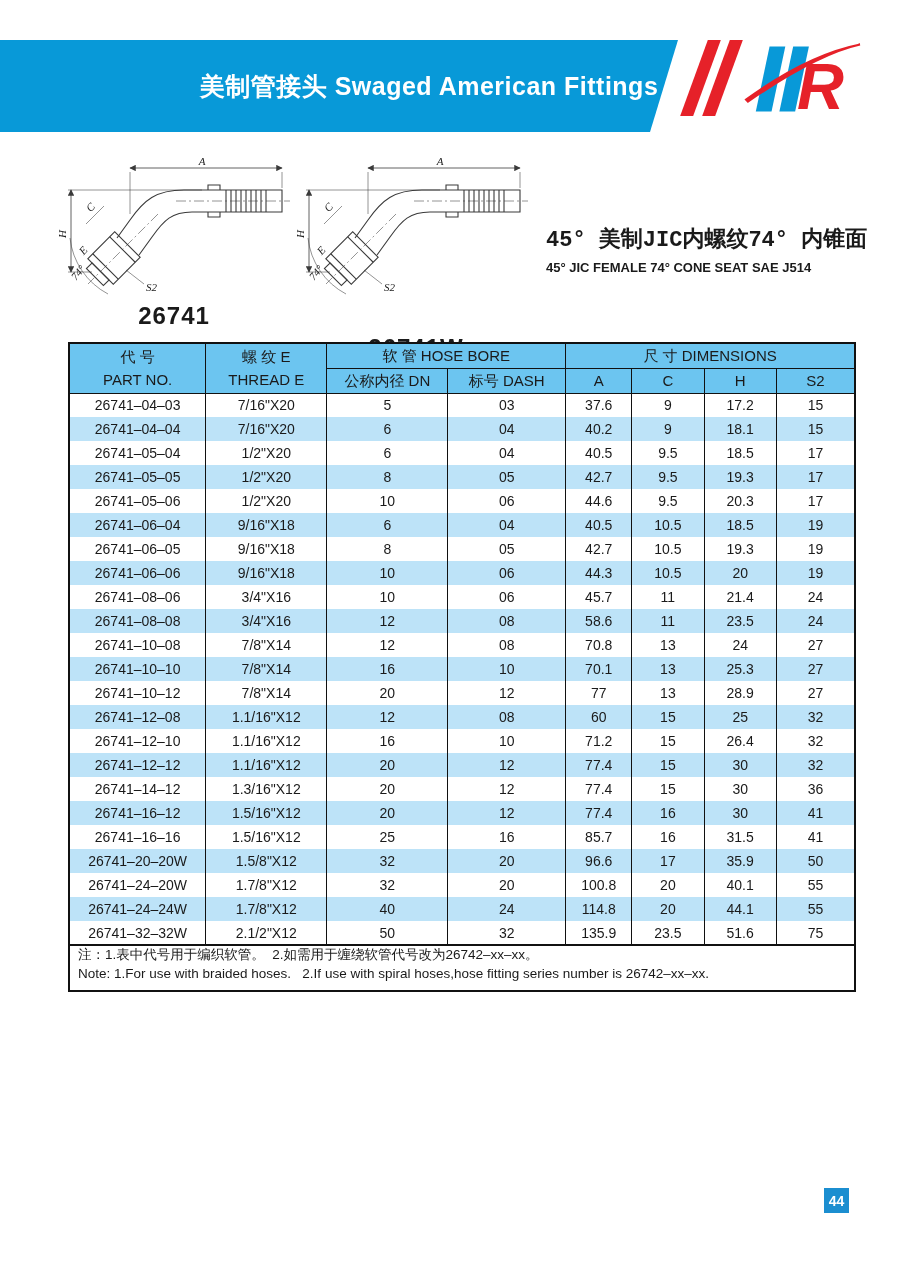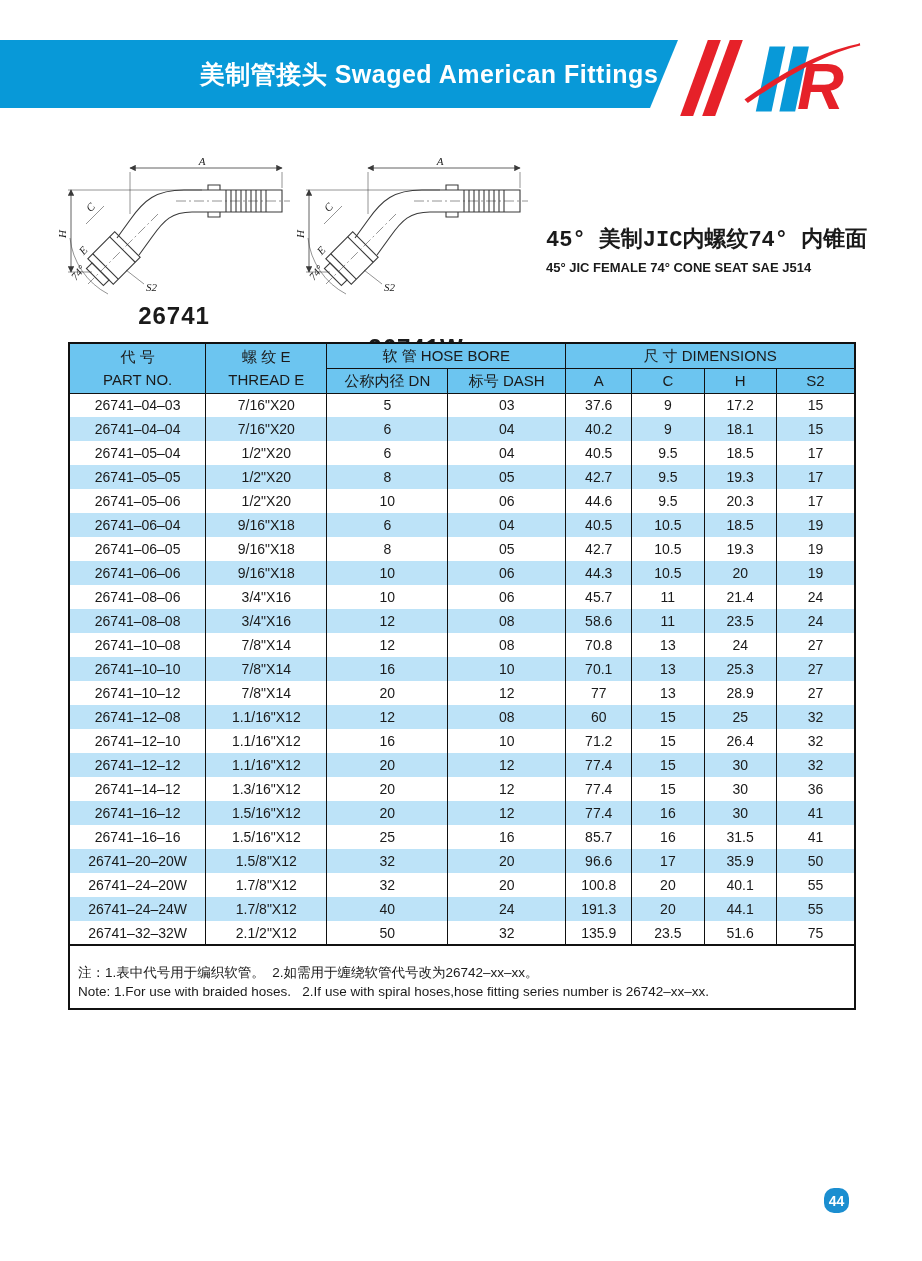--- a/index.html
+++ b/index.html
@@ -20,7 +20,7 @@
   }
   
   .banner {
-    position:absolute; left:0; top:40px; width:678px; height:68px;
+    position:absolute; left:0; top:40px; width:678px; height:92px;
     background:var(--banner-blue);
     clip-path:polygon(0 0, 100% 0, calc(100% - 28px) 100%, 0 100%);
     display:flex; align-items:center; justify-content:center;

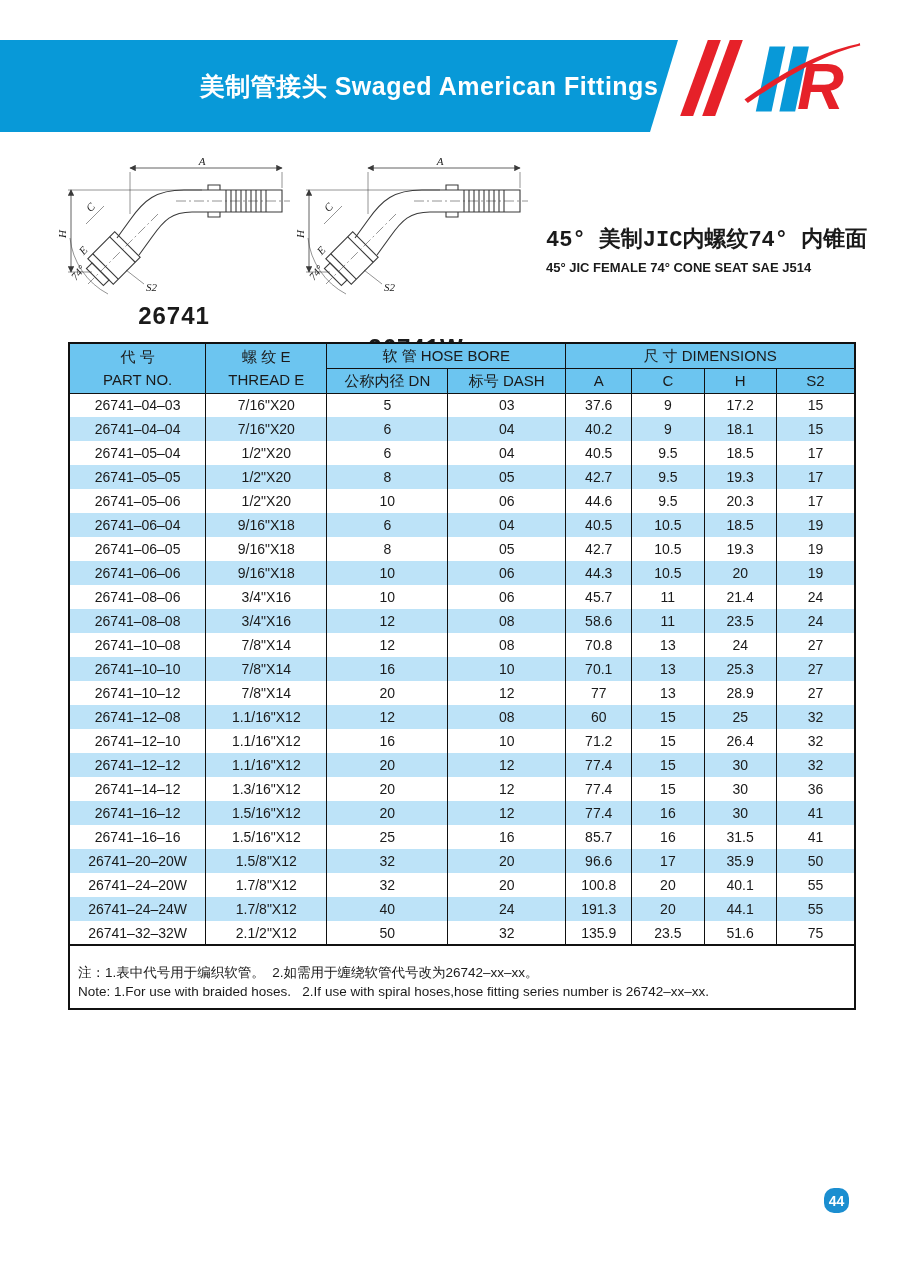--- a/index.html
+++ b/index.html
@@ -415,7 +415,7 @@
           <td>1.7/8"X12</td>
           <td>40</td>
           <td>24</td>
-          <td>191.3</td>
+          <td>114.8</td>
           <td>20</td>
           <td>44.1</td>
           <td>55</td>

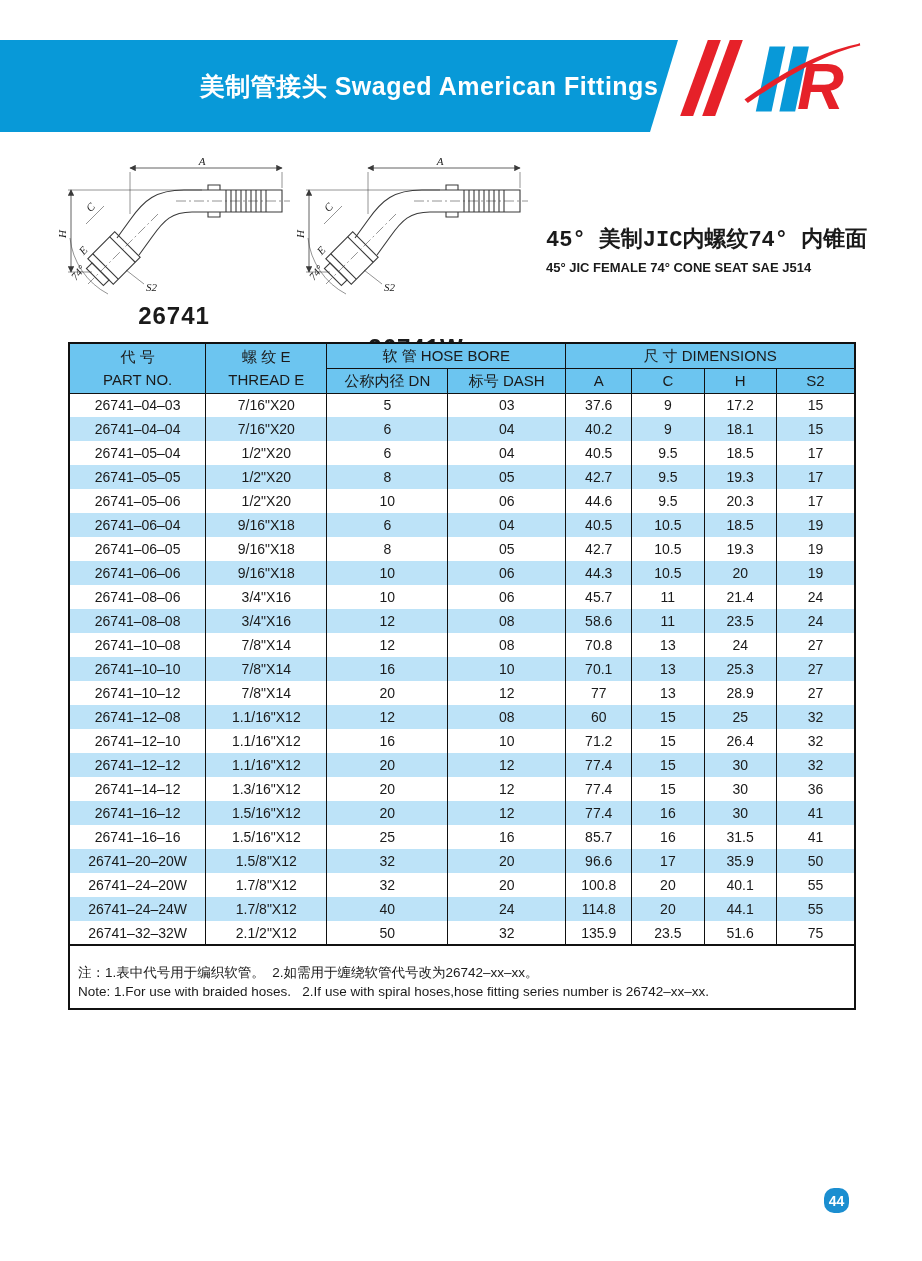--- a/index.html
+++ b/index.html
@@ -77,7 +77,7 @@
     text-align:center; font-size:14px; height:24px; padding:0 2px;
   }
   .spec-table tbody tr:nth-child(even) { background:var(--zebra-blue); }
-  .spec-table tfoot td { border-top:2px solid #111; padding:18px 8px 6px 8px; background:#fff; }
+  .spec-table tfoot td { border-top:2px solid #111; padding:0 8px 6px 8px; background:#fff; }
   .note-line { font-size:13.5px; white-space:pre-wrap; line-height:1.4; }
   
   .page-badge {

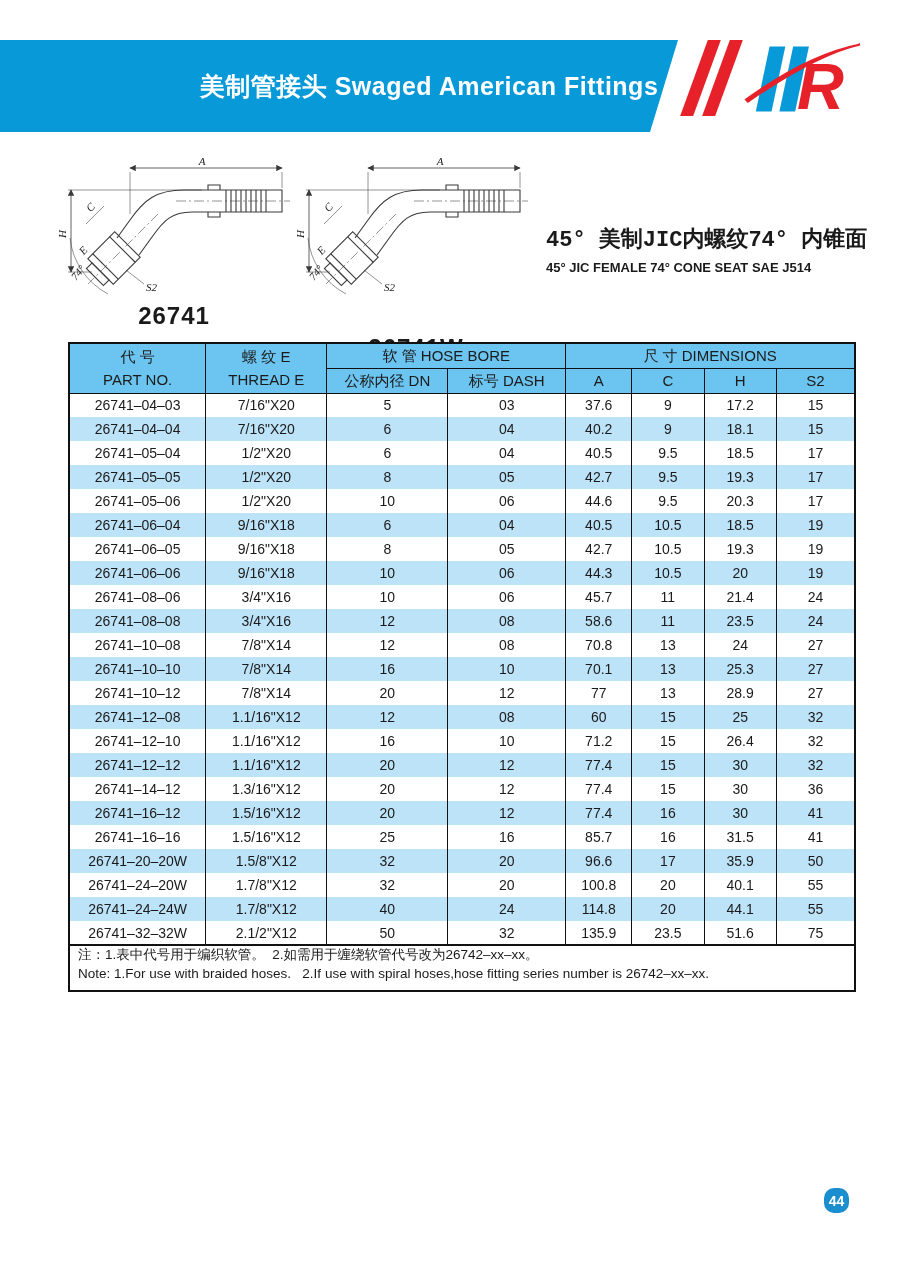--- a/index.html
+++ b/index.html
@@ -83,7 +83,7 @@
   .page-badge {
     position:absolute; left:824px; top:1188px; width:25px; height:25px;
     background:var(--page-badge-blue); color:#fff; font-size:14px; font-weight:bold;
-    display:flex; align-items:center; justify-content:center;border-radius:10px;
+    display:flex; align-items:center; justify-content:center;
   }
 </style>
 </head>

